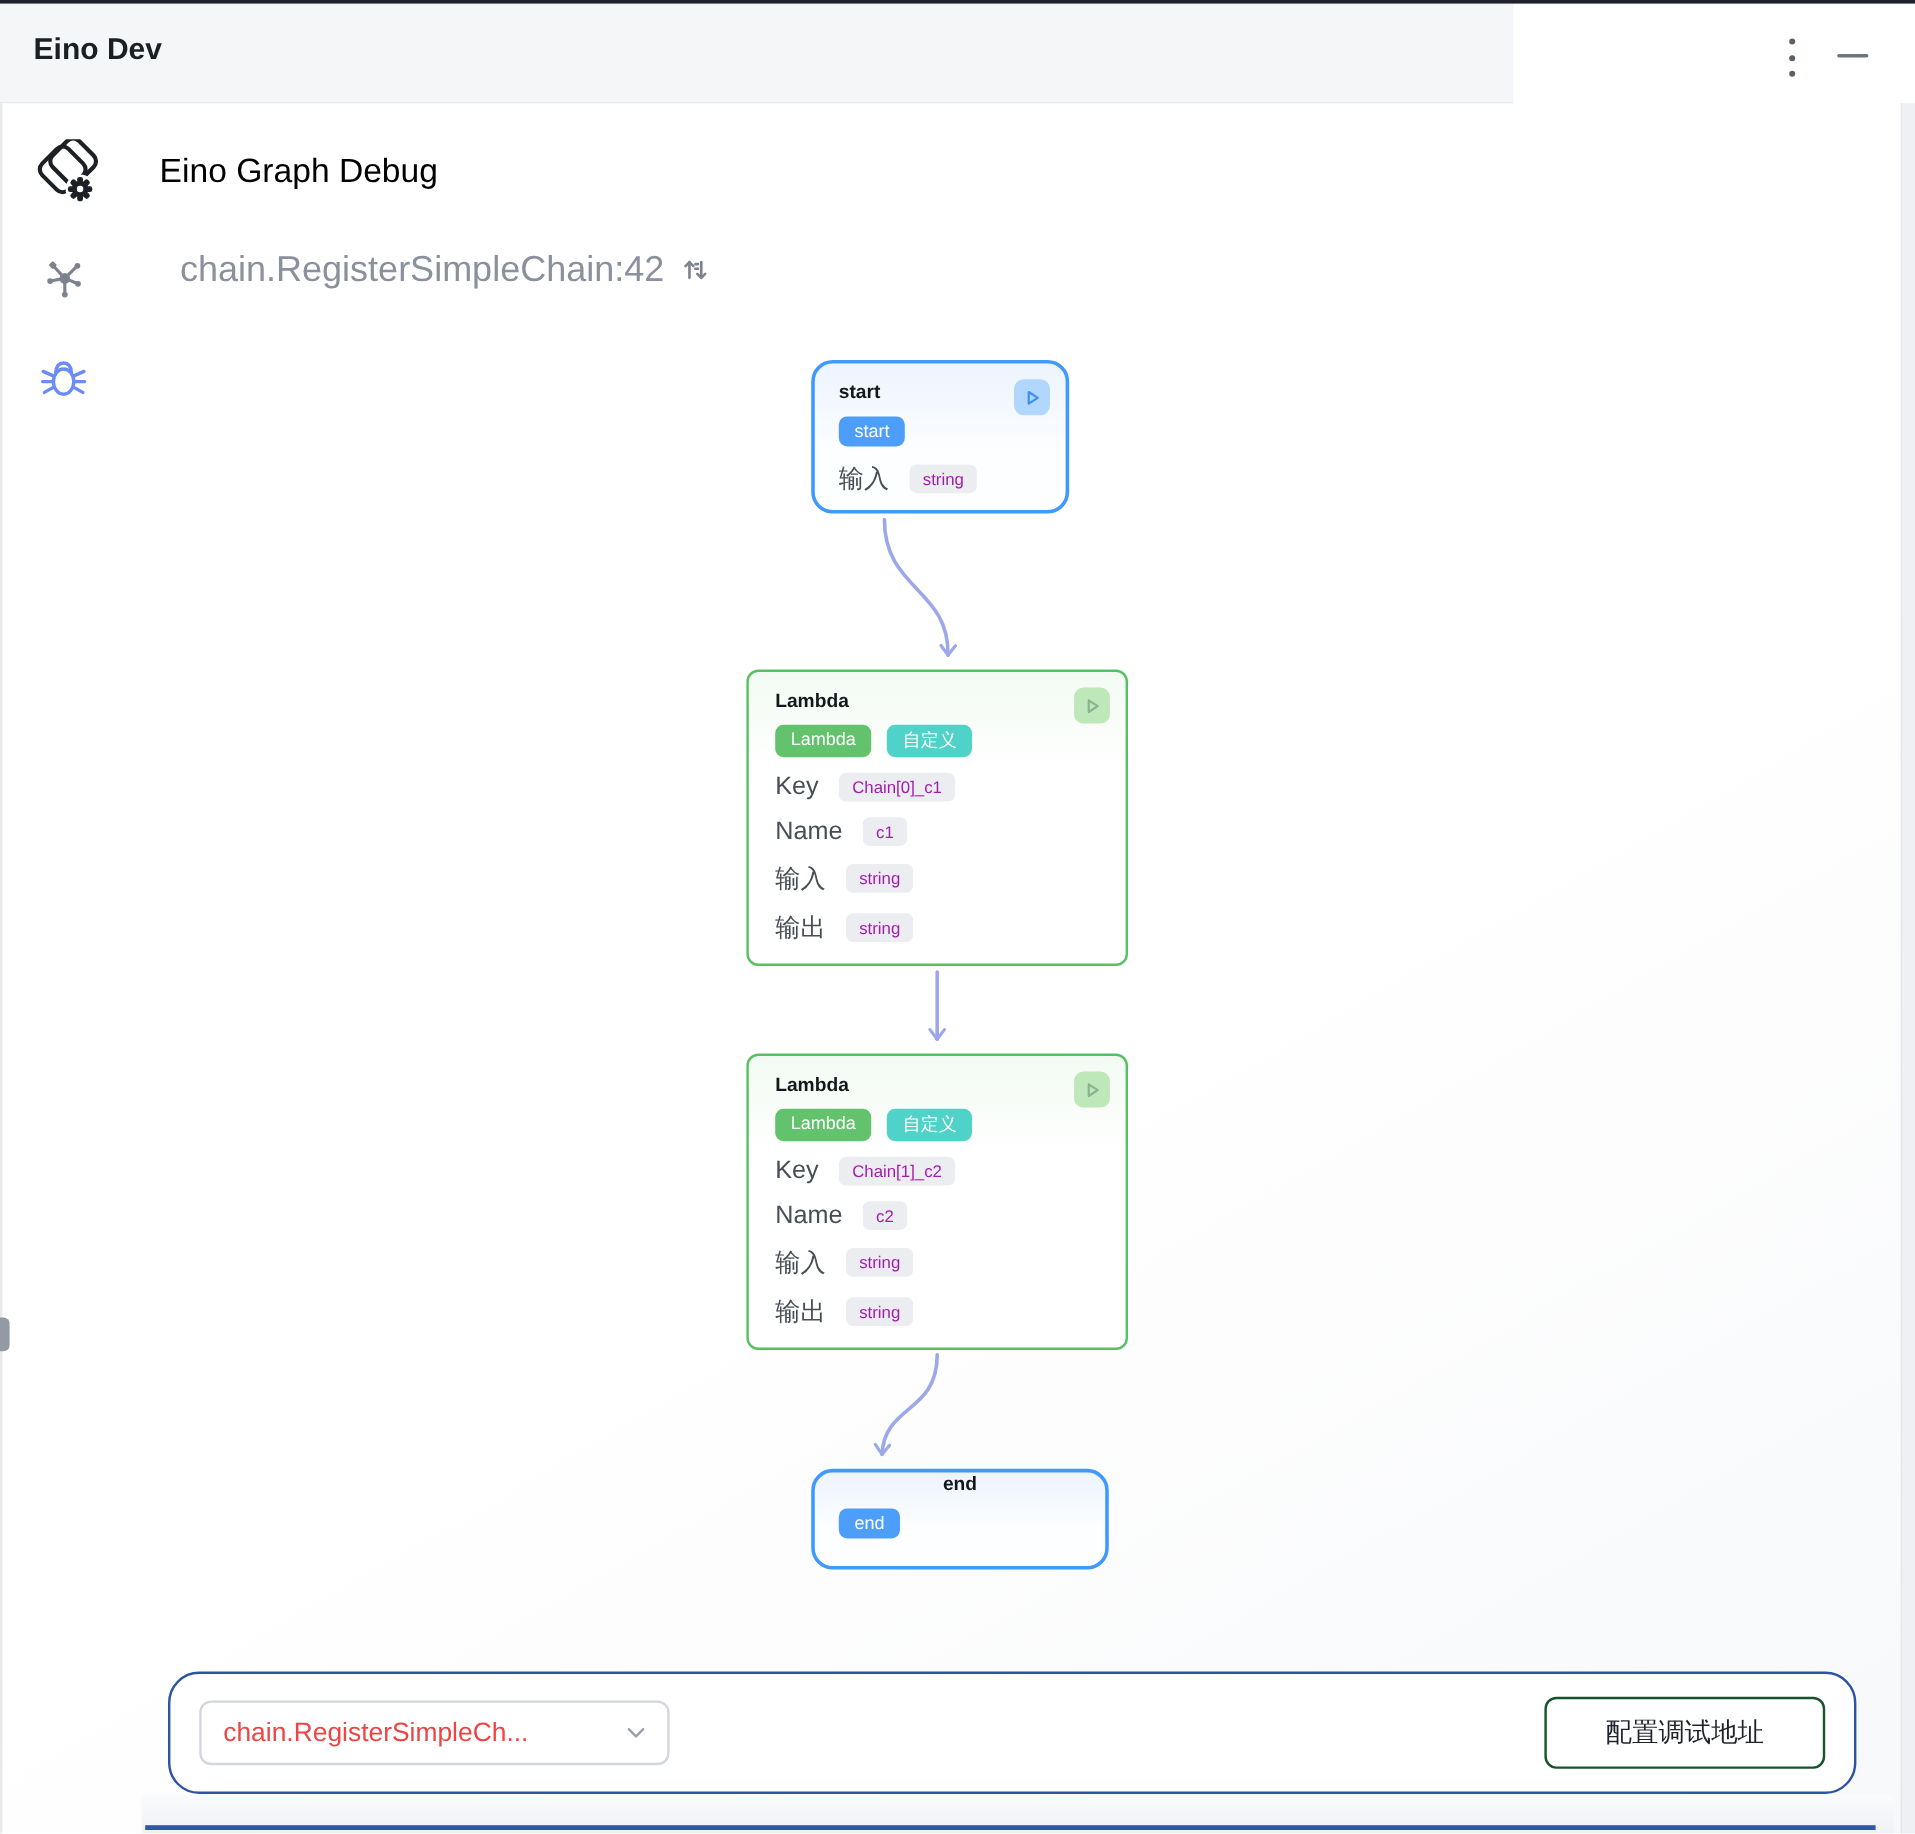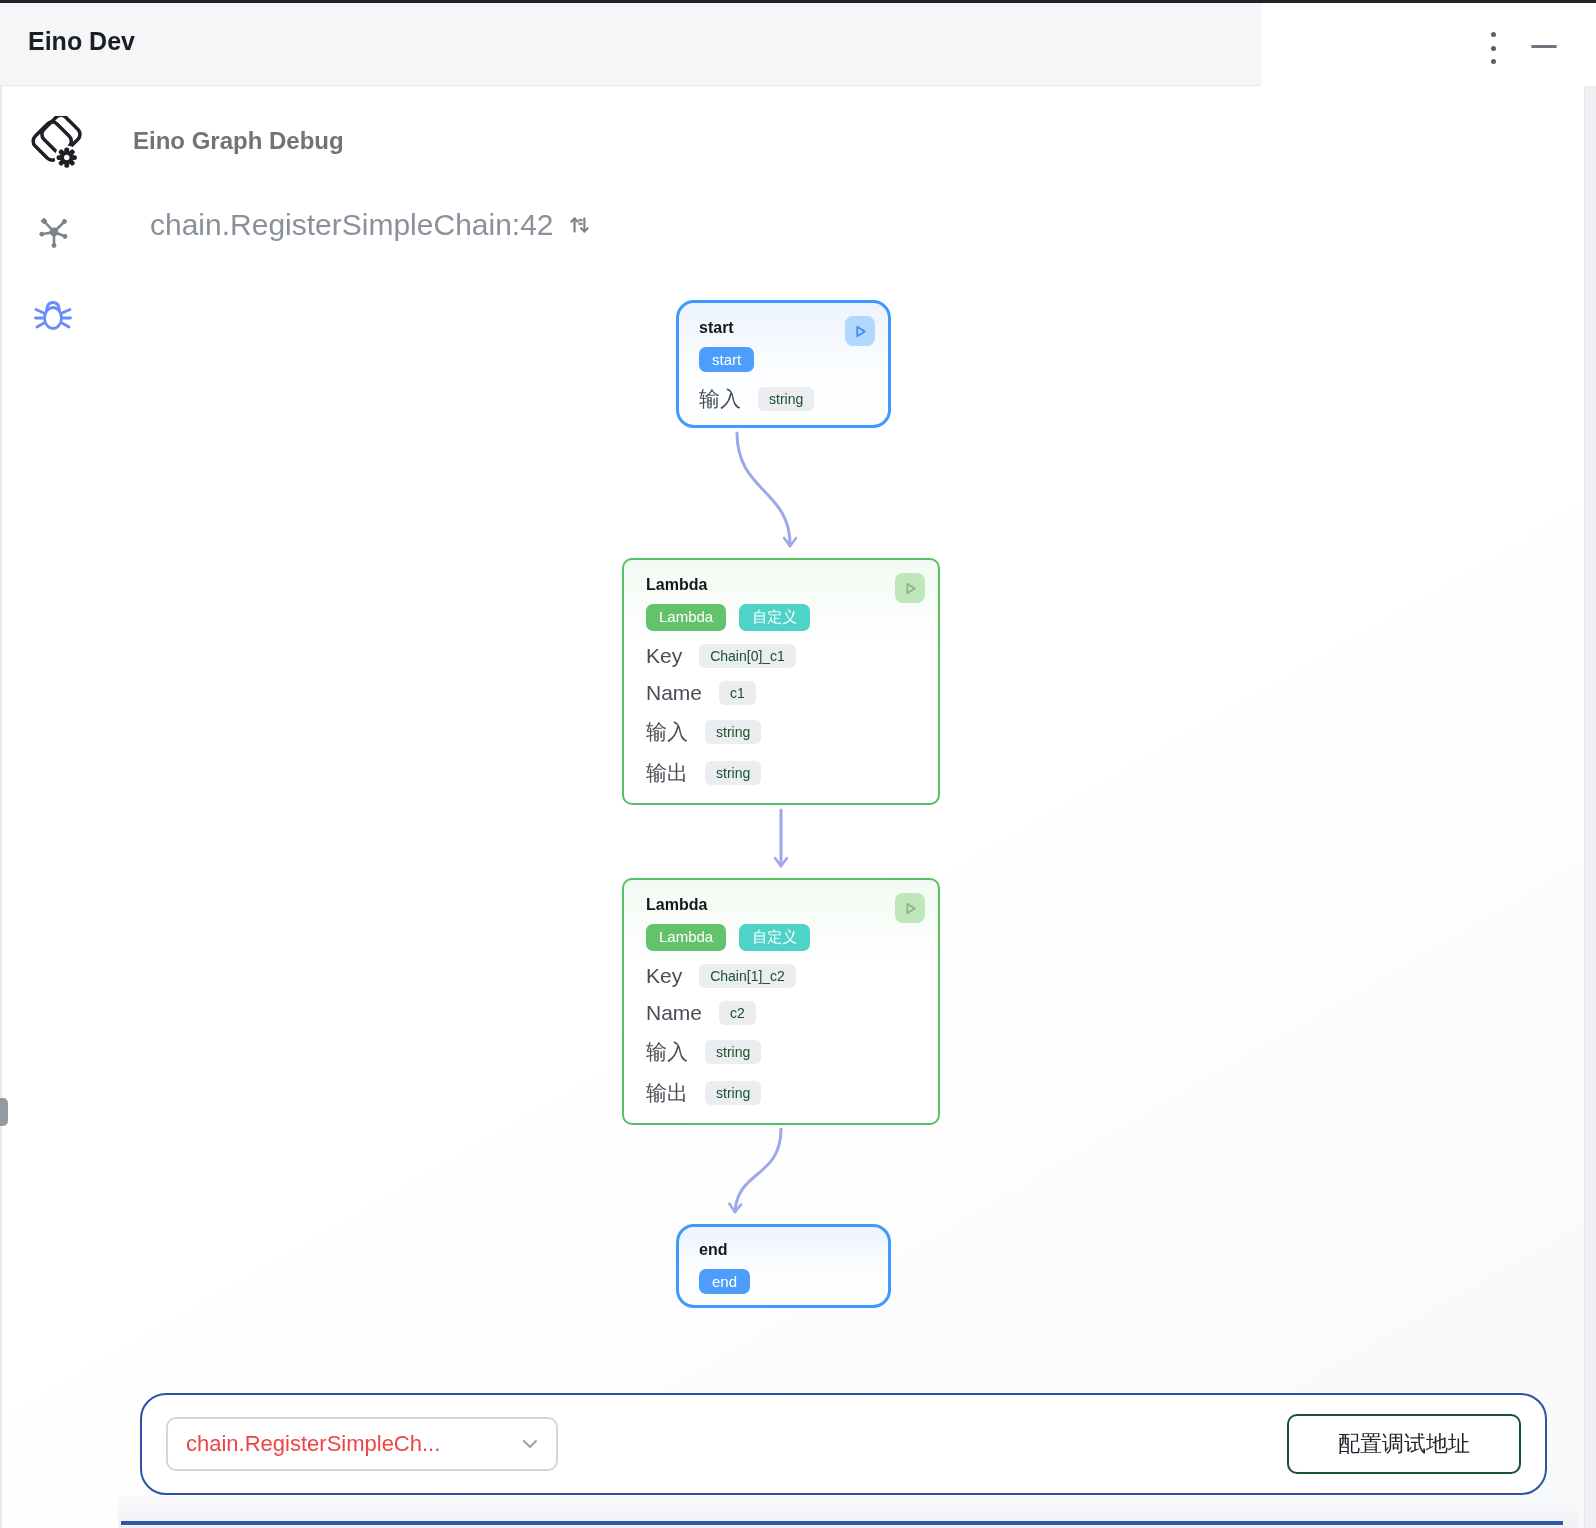--- a/index.html
+++ b/index.html
@@ -30,7 +30,7 @@
 
   
   .brand-icon{position:absolute;left:30px;top:116px;width:58px;height:58px;z-index:2;}
-  .app-title{position:absolute;left:133px;top:127px;font-size:24px;font-weight:bold;color:#737373;z-index:2;}
+  .app-title{position:absolute;left:133px;top:127px;font-size:28px;font-weight:normal;color:#000000;z-index:2;}
   .subtitle-row{position:absolute;left:150px;top:208px;display:flex;align-items:center;gap:14px;z-index:2;}
   .subtitle{font-size:30px;color:#8A919C;}
   .sort-icon{width:24px;height:24px;cursor:pointer;}

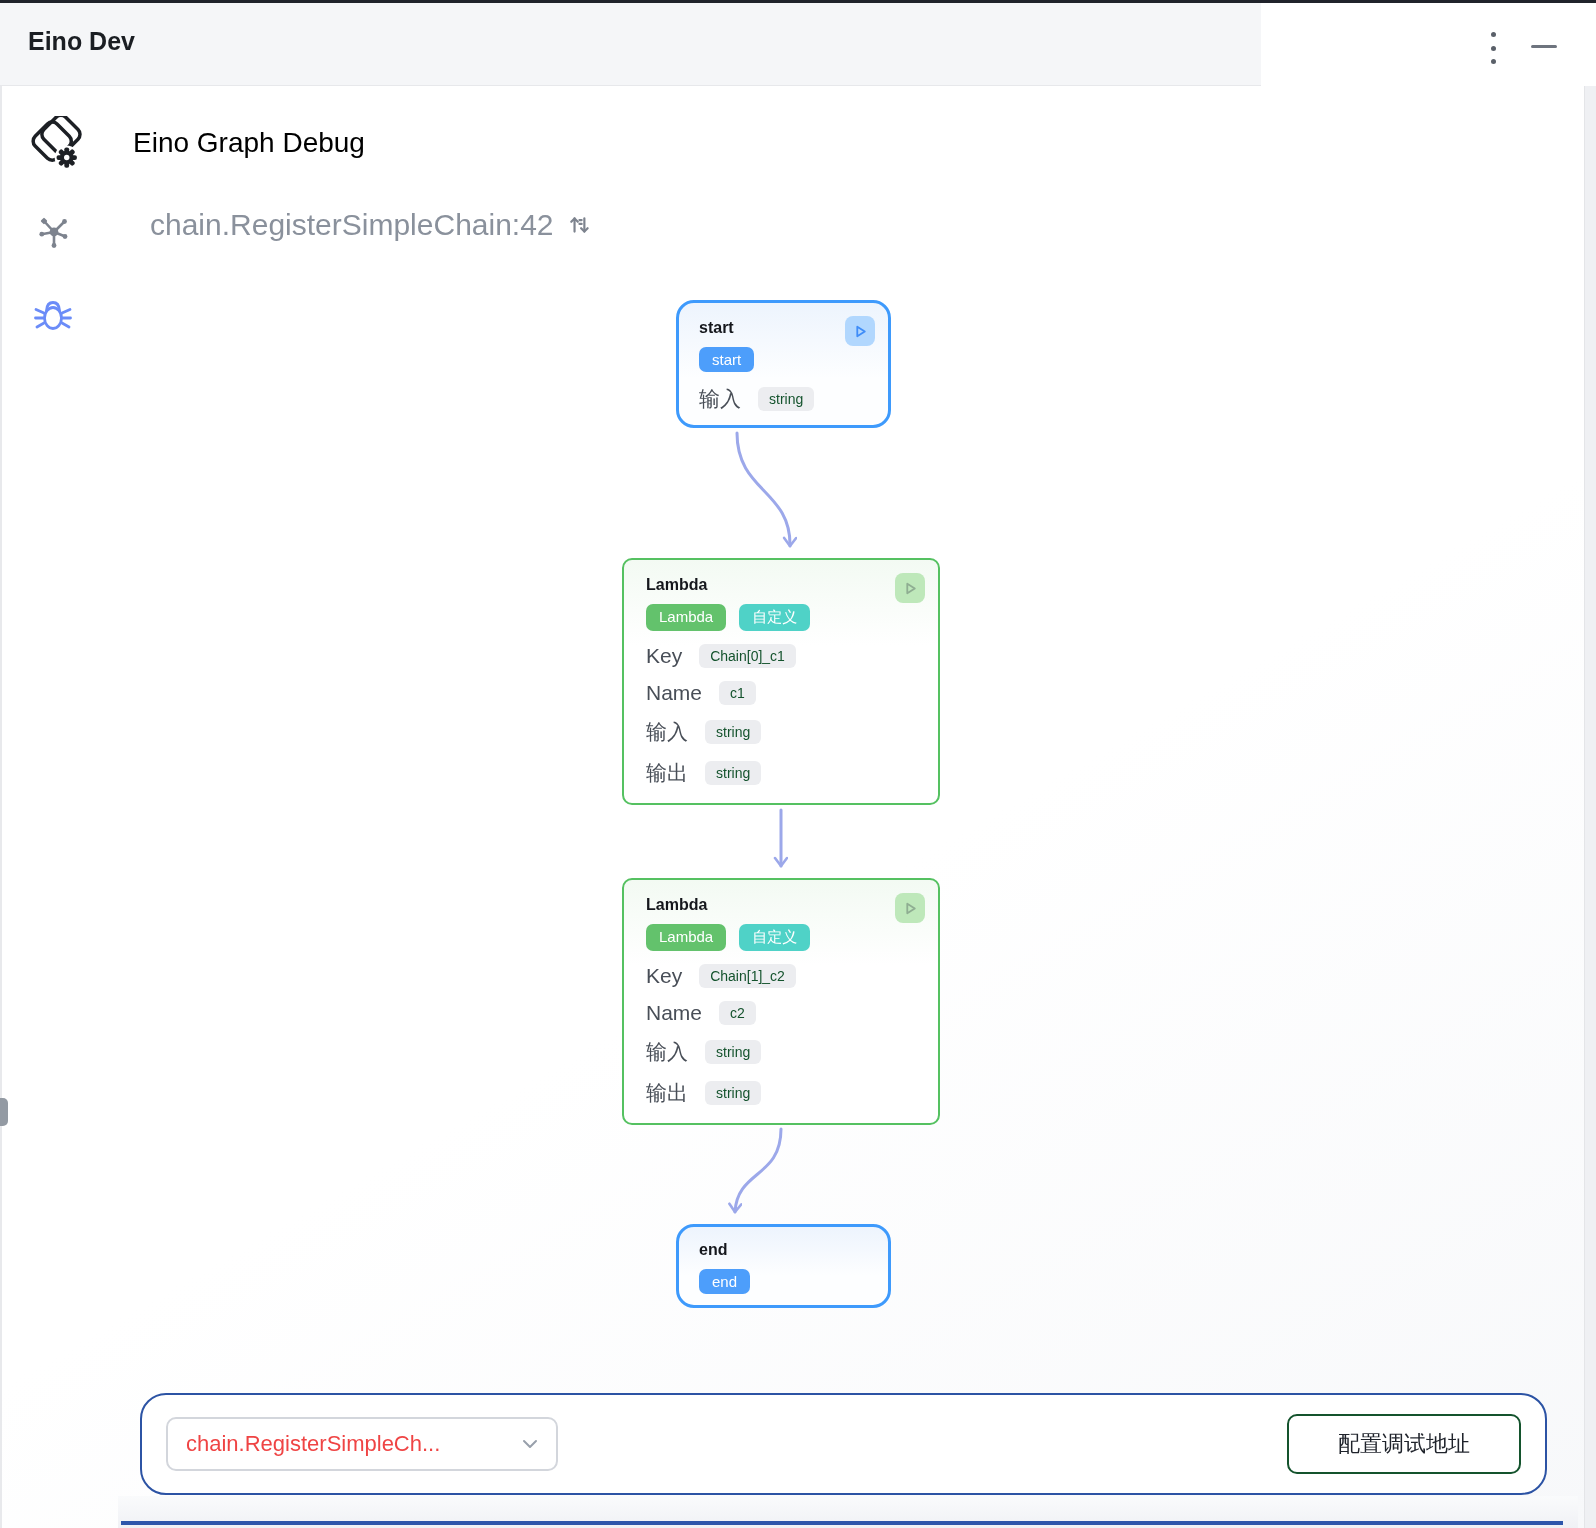--- a/index.html
+++ b/index.html
@@ -61,7 +61,7 @@
   .tags-row{margin-top:10px;display:flex;gap:13px;}
   .kv-row{display:flex;align-items:center;gap:17px;margin-top:13px;}
   .kv-label{font-size:21px;color:#484E57;}
-  .pill{background:#ECEDF0;color:#14532d;border-radius:6px;padding:4px 11px;font-size:14px;}
+  .pill{background:#ECEDF0;color:#a21caf;border-radius:6px;padding:4px 11px;font-size:14px;}
 
   
   .edges{position:absolute;top:0;left:0;z-index:2;pointer-events:none;}

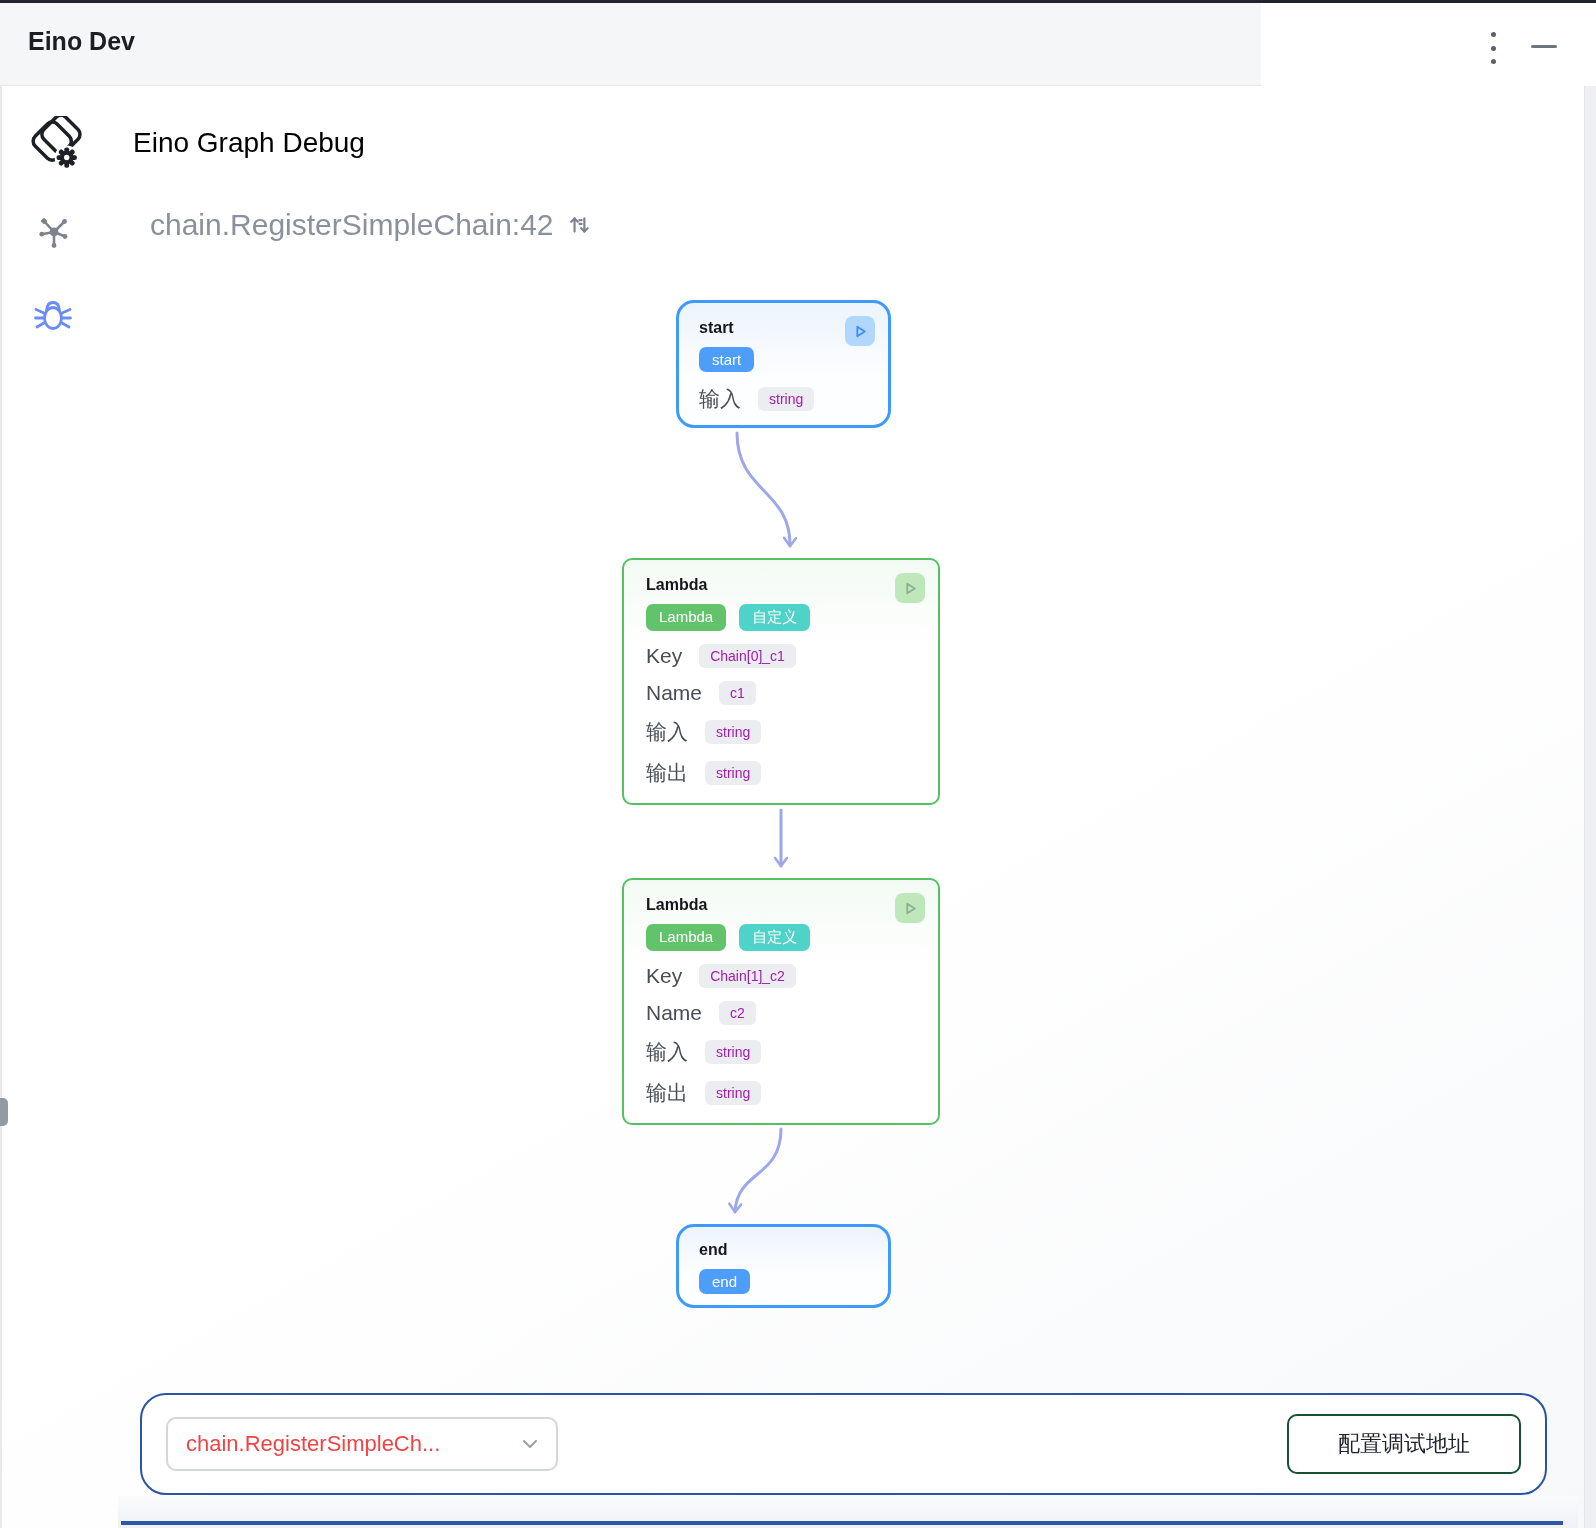--- a/index.html
+++ b/index.html
@@ -48,7 +48,7 @@
   #node-start{left:630px;top:300px;width:215px;height:128px;padding:16px 20px;}
   #node-l1{left:622px;top:558px;width:318px;height:247px;padding:16px 22px;}
   #node-l2{left:622px;top:878px;width:318px;height:247px;padding:16px 22px;}
-  #node-end{left:630px;top:1224px;width:215px;height:84px;padding:14px 20px;}
+  #node-end{left:630px;top:1224px;width:248px;height:84px;padding:2px 20px;text-align:center;}
   .node-title{font-size:16px;font-weight:bold;color:#15171C;}
   .play{position:absolute;top:13px;right:13px;width:30px;height:30px;border-radius:8px;
     display:flex;align-items:center;justify-content:center;cursor:pointer;}

